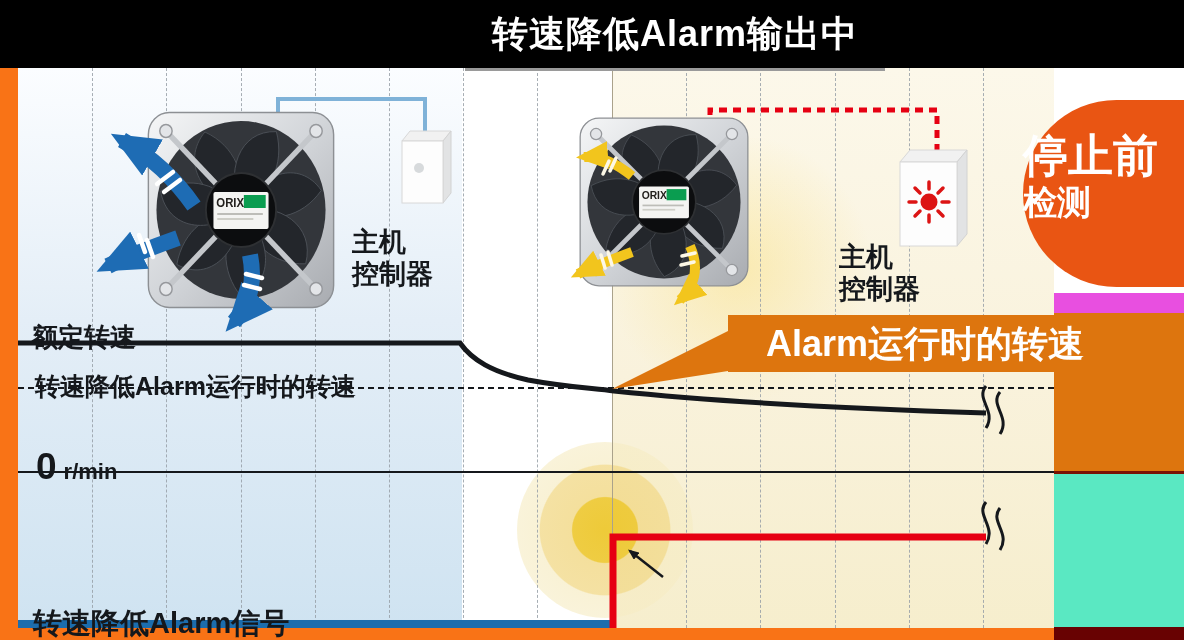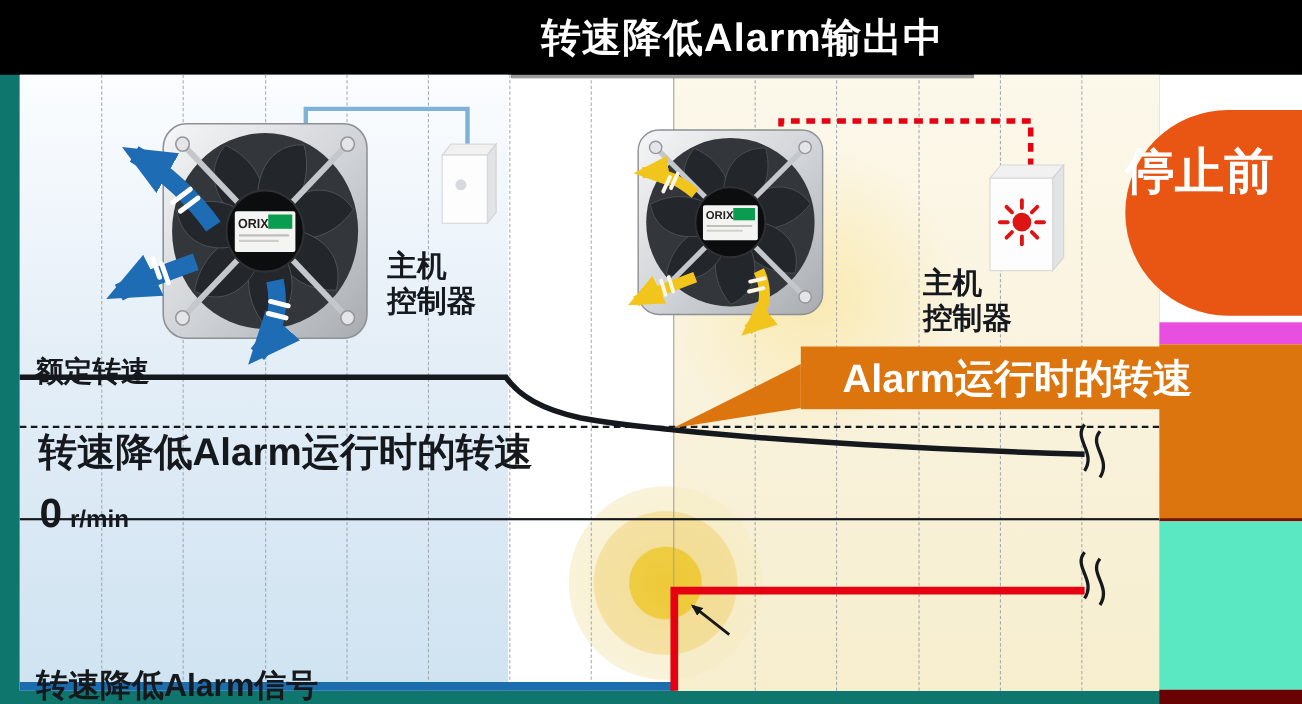--- a/index.html
+++ b/index.html
@@ -5,7 +5,7 @@
   html,body{margin:0;padding:0;background:#000;}
   *{box-sizing:border-box;}
   .stage{
-    position:relative;width:1184px;height:640px;overflow:hidden;background:#0f766e;
+    position:relative;width:1184px;height:640px;overflow:hidden;background:#f97316;
     font-family:"Liberation Sans",sans-serif;color:#15181c;
   }
   .abs{position:absolute;}

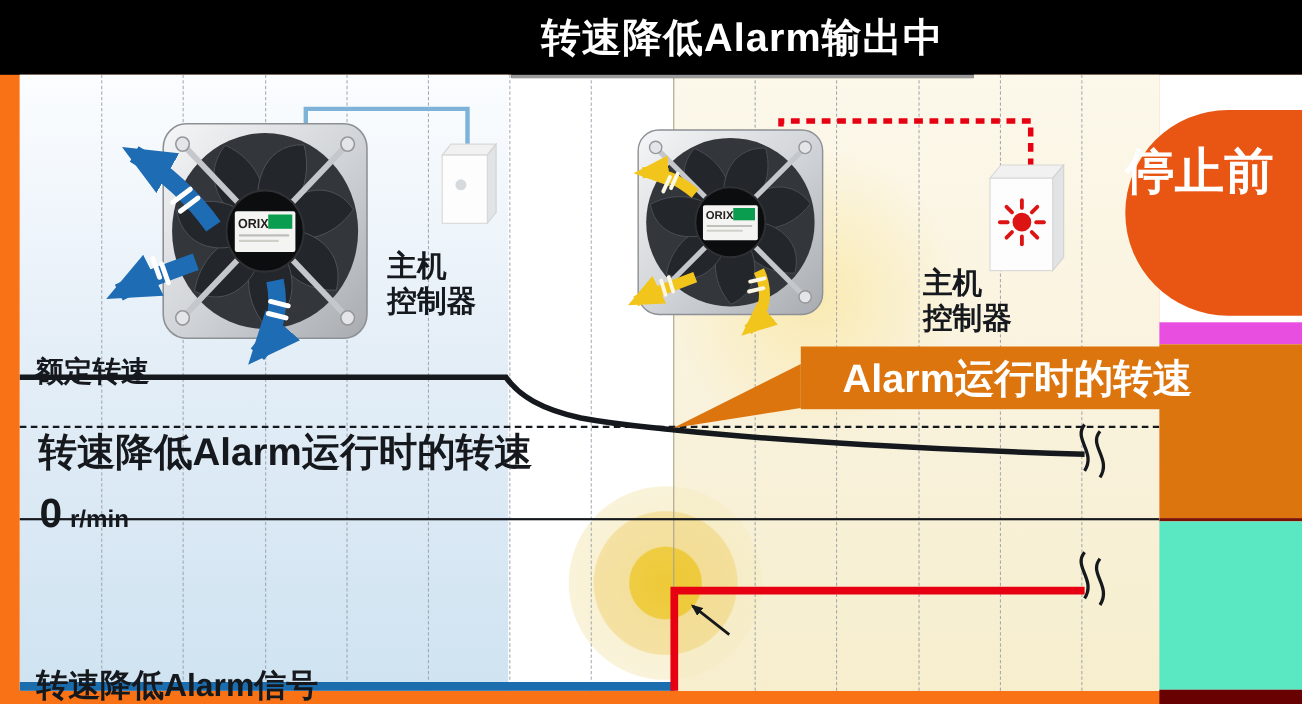--- a/index.html
+++ b/index.html
@@ -256,6 +256,7 @@
   <div class="abs right-bg"></div>
   <div class="abs badge">
     <div class="l1">停止前</div>
+    <div class="l2">检测</div>
   </div>
   <div class="abs strip-magenta"></div>
   <div class="abs block-orange"></div>

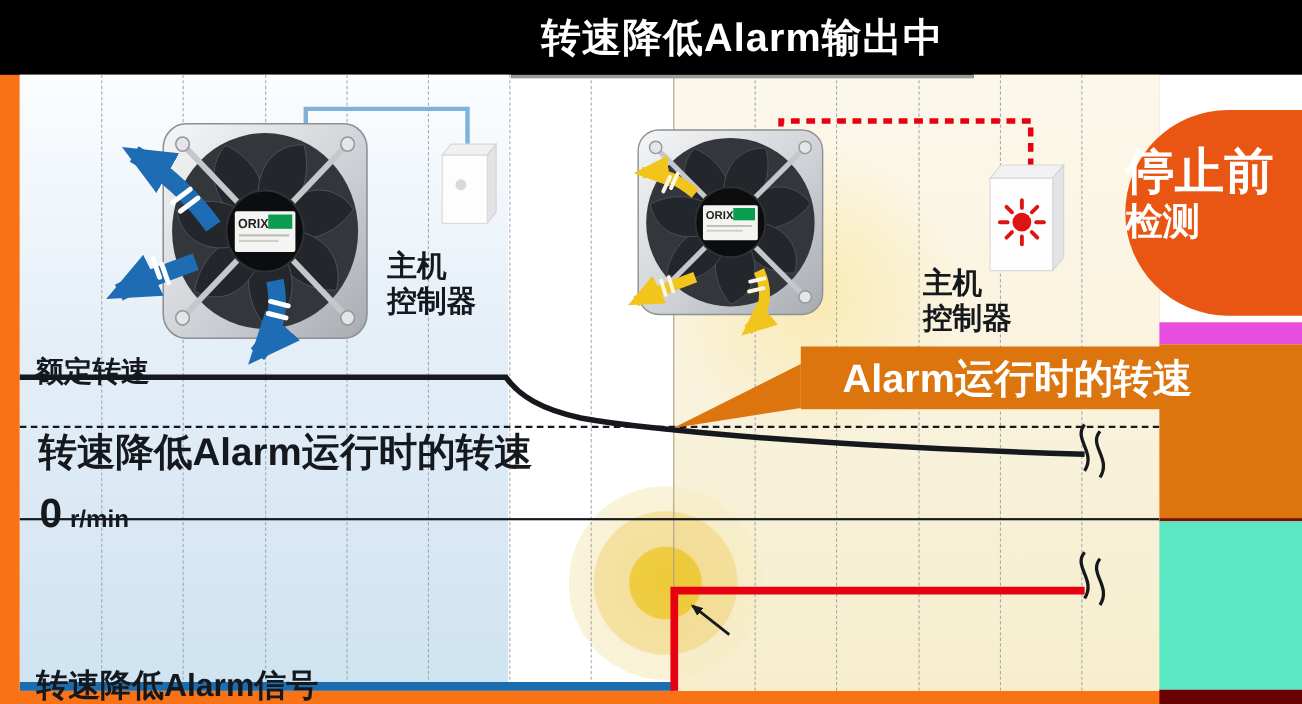--- a/index.html
+++ b/index.html
@@ -69,7 +69,7 @@
   
   .lbl{position:absolute;font-weight:600;white-space:nowrap;color:#15181c;margin-top:16px;}
   .lbl-rated{left:32px;top:304px;font-size:26px;}
-  .lbl-threshold{left:35px;top:372px;font-size:35px;}
+  .lbl-threshold{left:35px;top:354px;font-size:25px;}
   .lbl-zero{left:36px;top:430px;display:flex;align-items:baseline;gap:7px;}
   .lbl-zero .num{font-size:37px;font-weight:600;}
   .lbl-zero .unit{font-size:22px;font-weight:600;text-align:center;}

